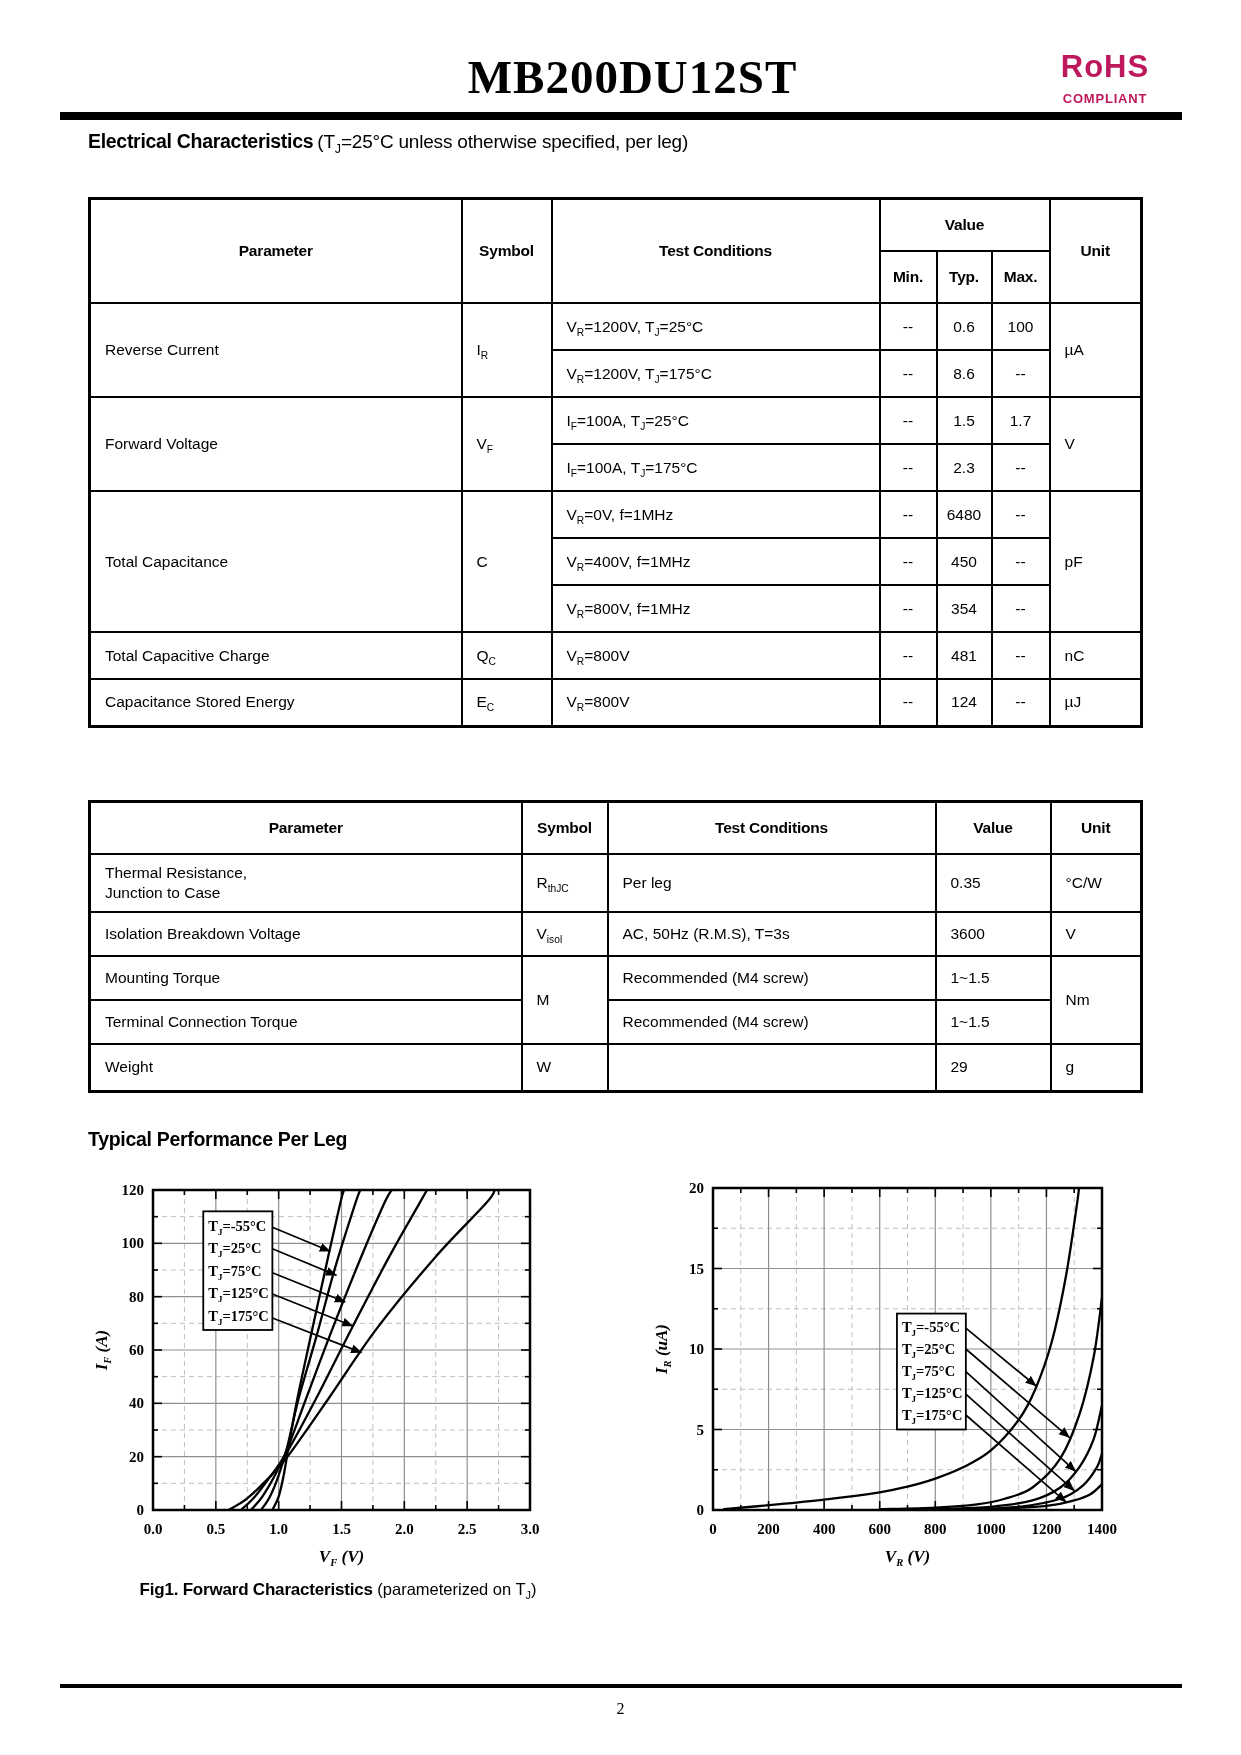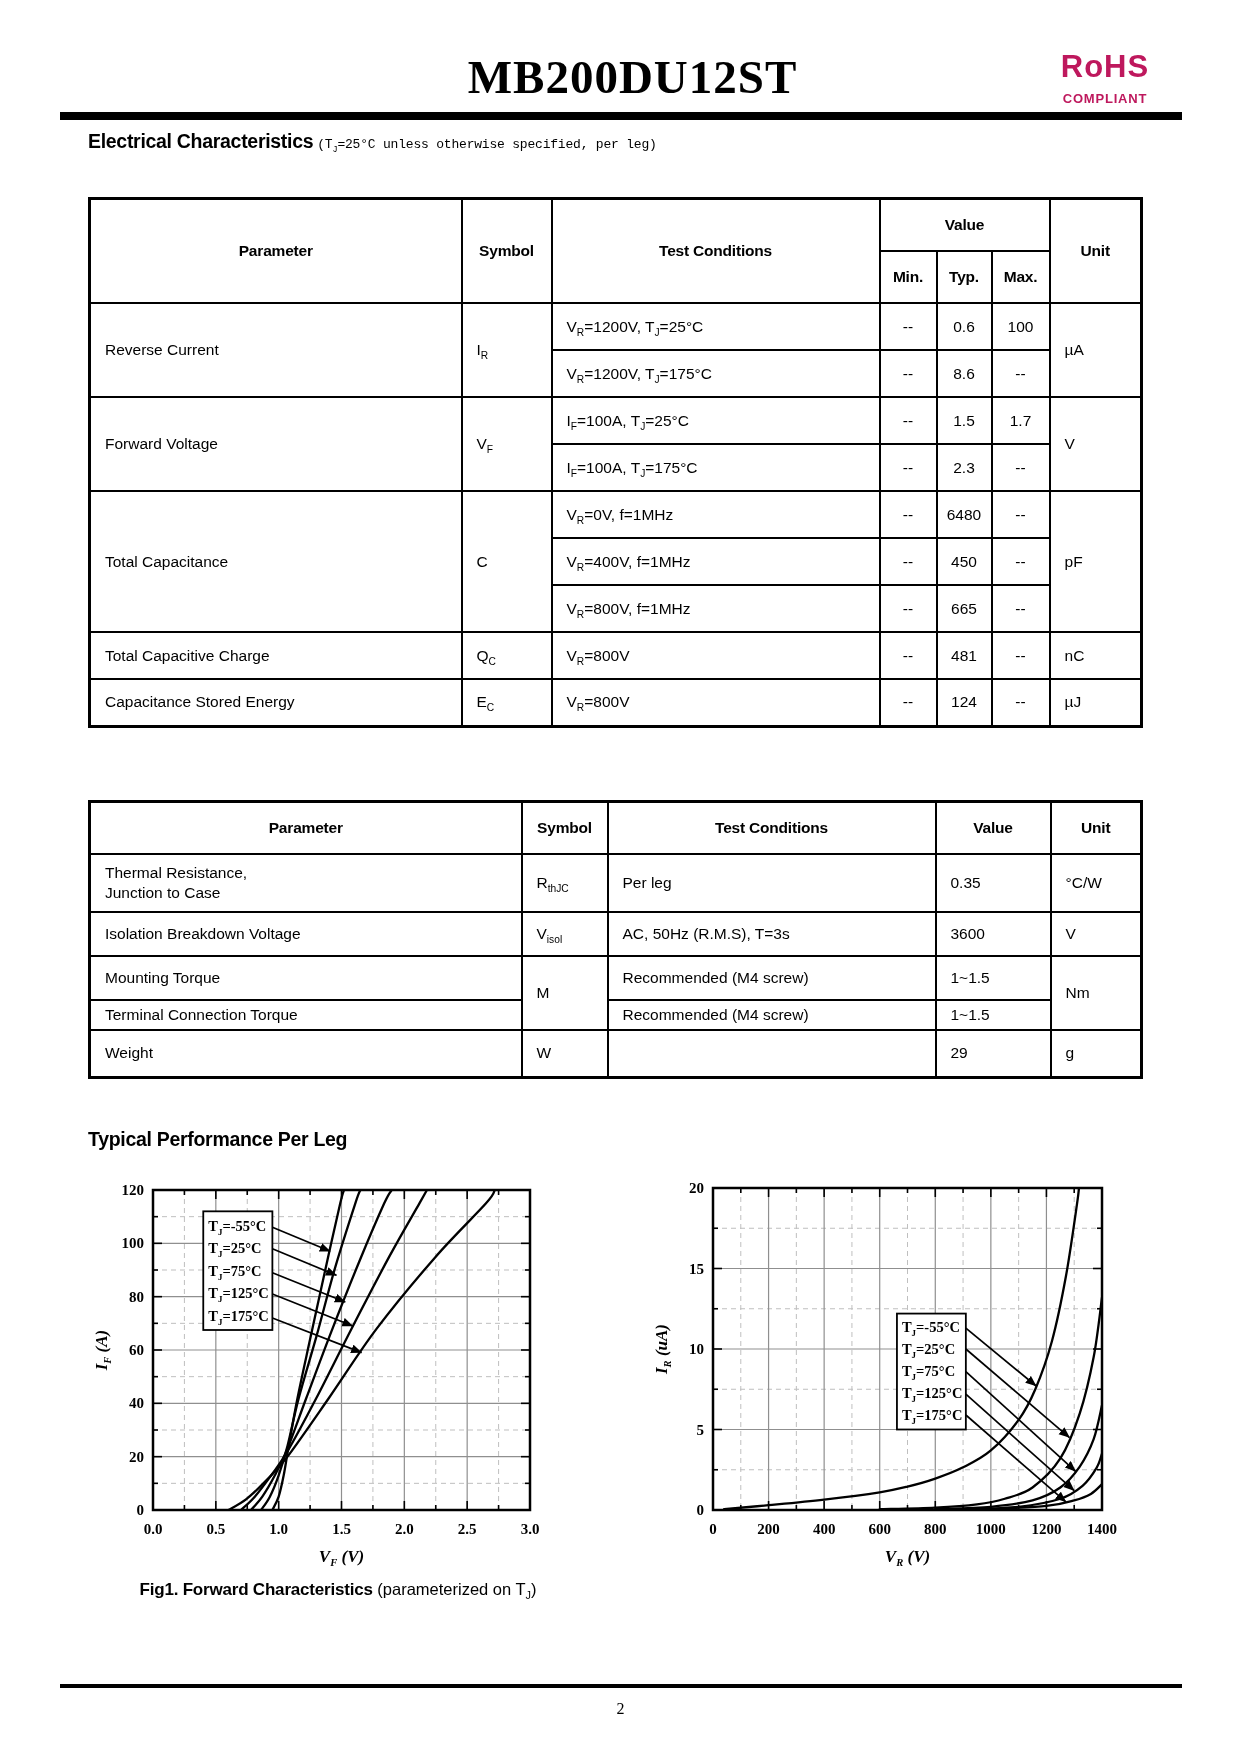--- a/index.html
+++ b/index.html
@@ -19,7 +19,7 @@
     font-family:"Liberation Serif","DejaVu Serif",serif;font-size:16px;}
 
   .sec-h{position:absolute;font-weight:bold;font-size:19.5px;letter-spacing:-.3px;white-space:nowrap;}
-  .sec-h .sub{font-weight:normal;font-size:13px;letter-spacing:-.2px;margin-left:4px;font-family:Liberation Mono, monospace;}
+  .sec-h .sub{font-weight:normal;font-size:19px;letter-spacing:-.2px;margin-left:4px;}
 
   table.tbl{position:absolute;left:88px;border-collapse:collapse;table-layout:fixed;
     background:#fff;border:3px solid #000;}

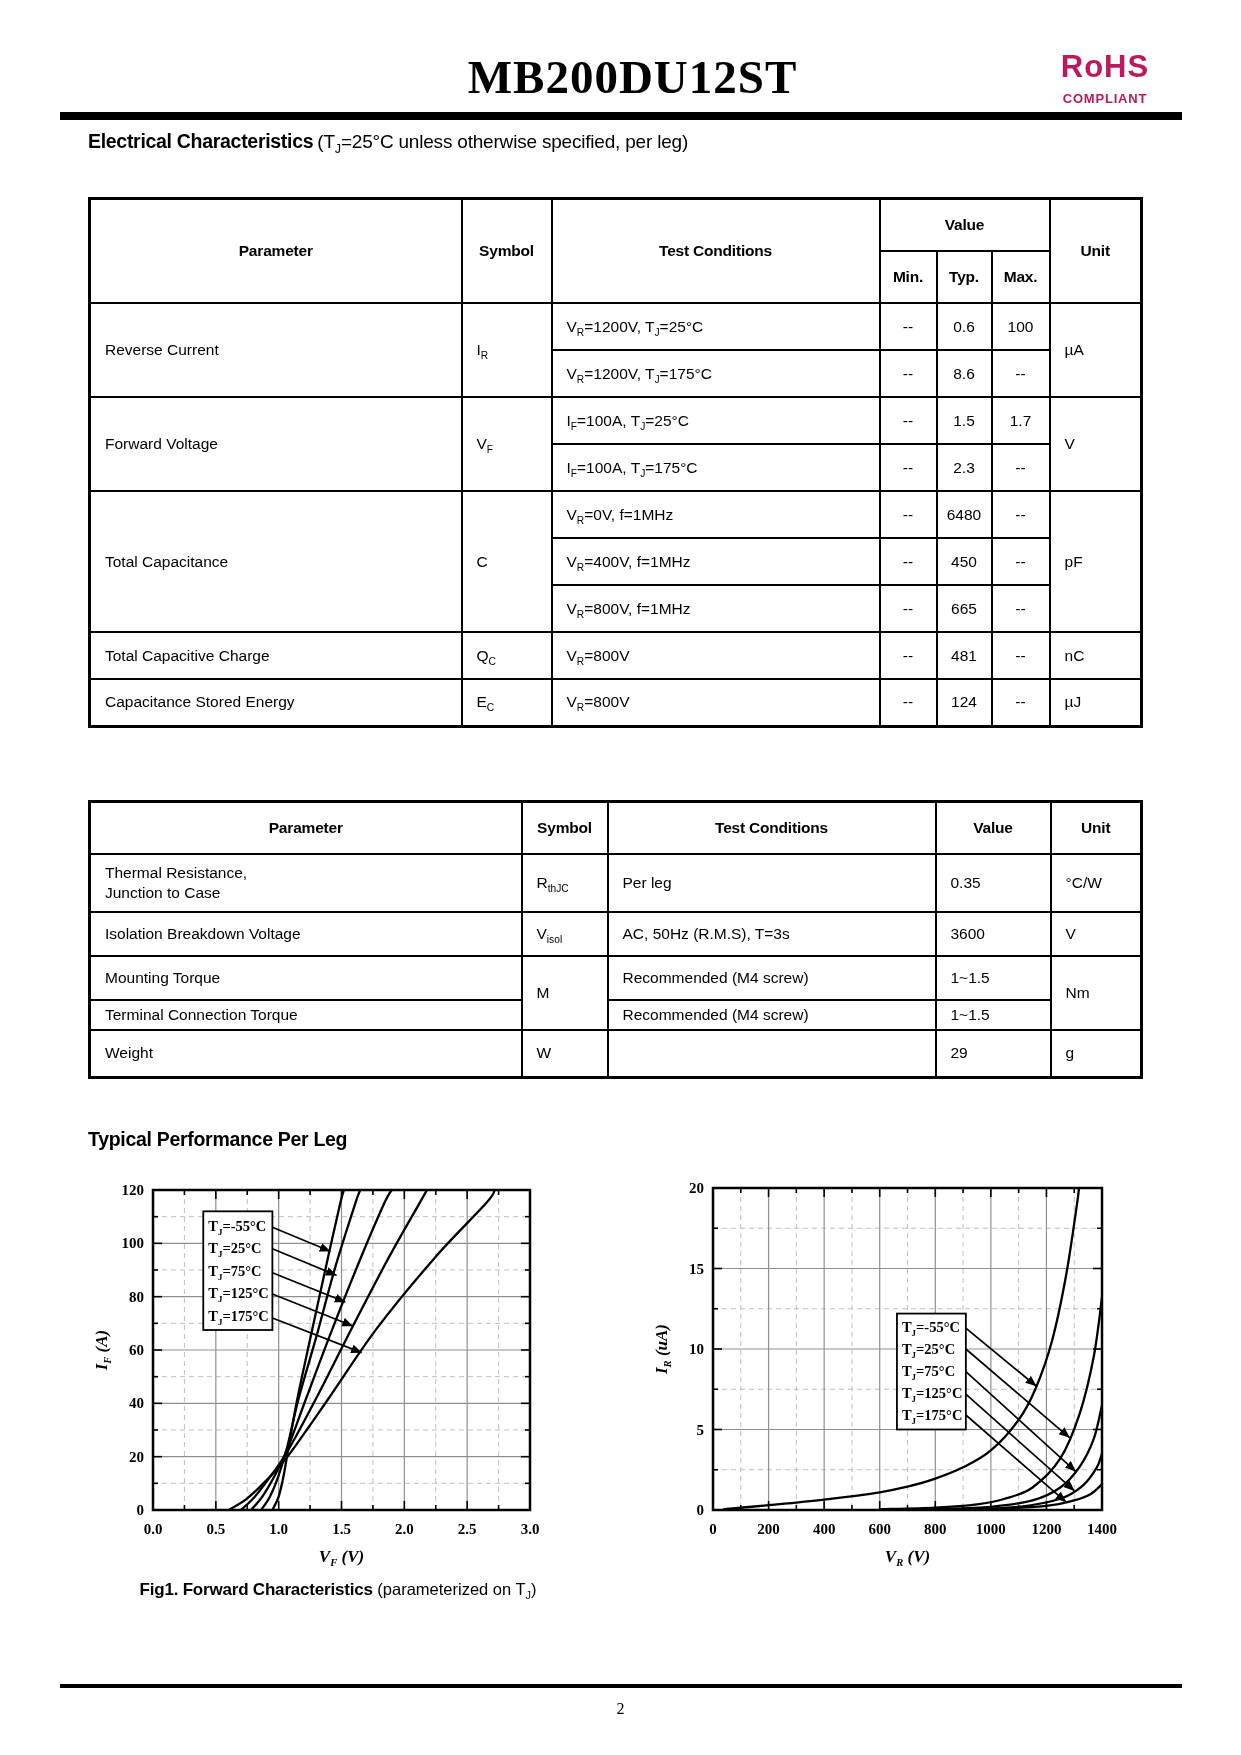--- a/index.html
+++ b/index.html
@@ -139,7 +139,7 @@
       <tr style="height:47px">
         <td>V<sub>R</sub>=800V, f=1MHz</td>
         <td class="c">--</td>
-        <td class="c">665</td>
+        <td class="c">354</td>
         <td class="c">--</td>
       </tr>
 

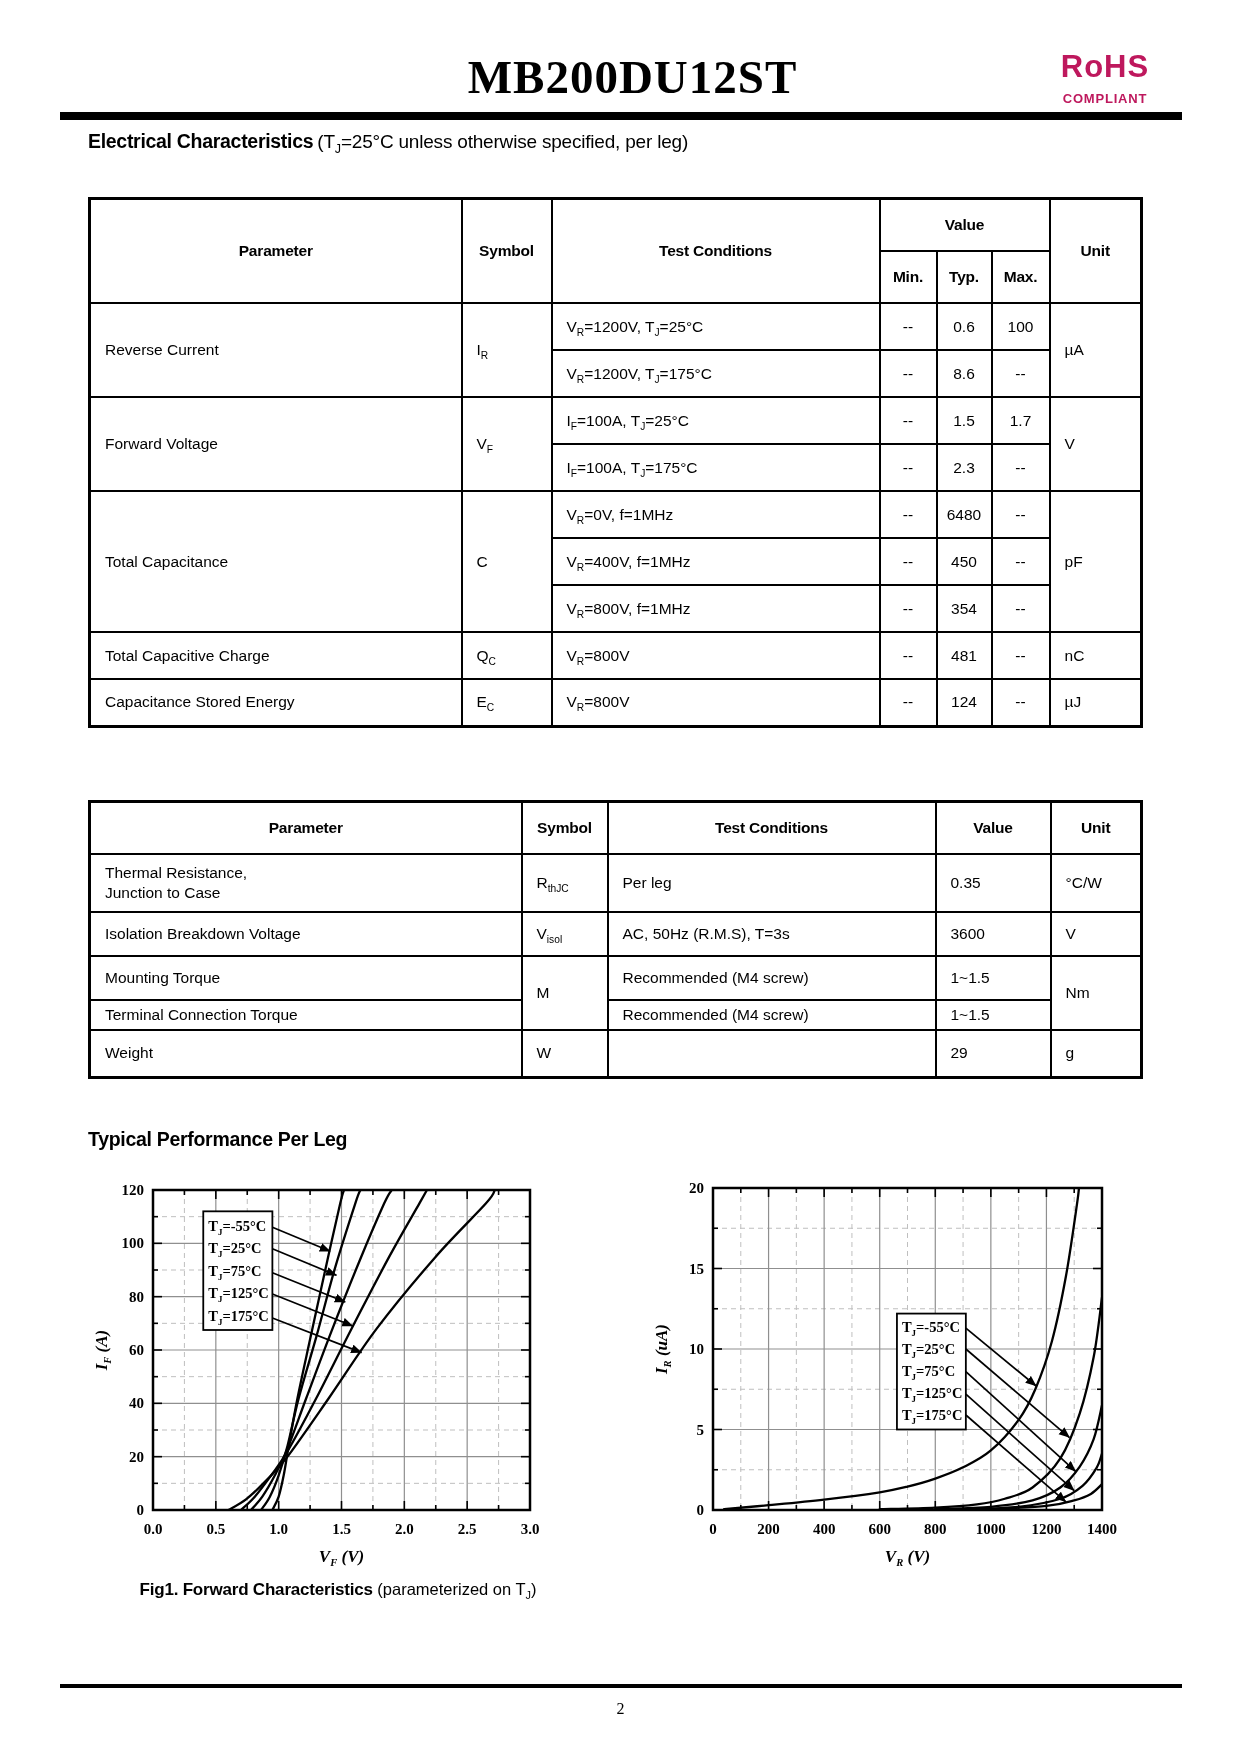--- a/index.html
+++ b/index.html
@@ -204,7 +204,7 @@
         <td>1~1.5</td>
         <td rowspan="2">Nm</td>
       </tr>
-      <tr style="height:30px">
+      <tr style="height:44px">
         <td>Terminal Connection Torque</td>
         <td>Recommended (M4 screw)</td>
         <td>1~1.5</td>

